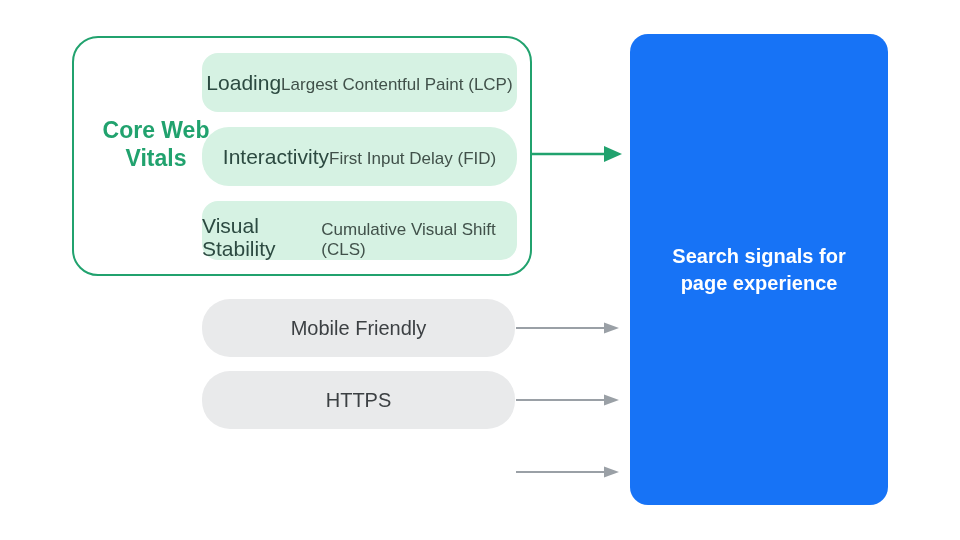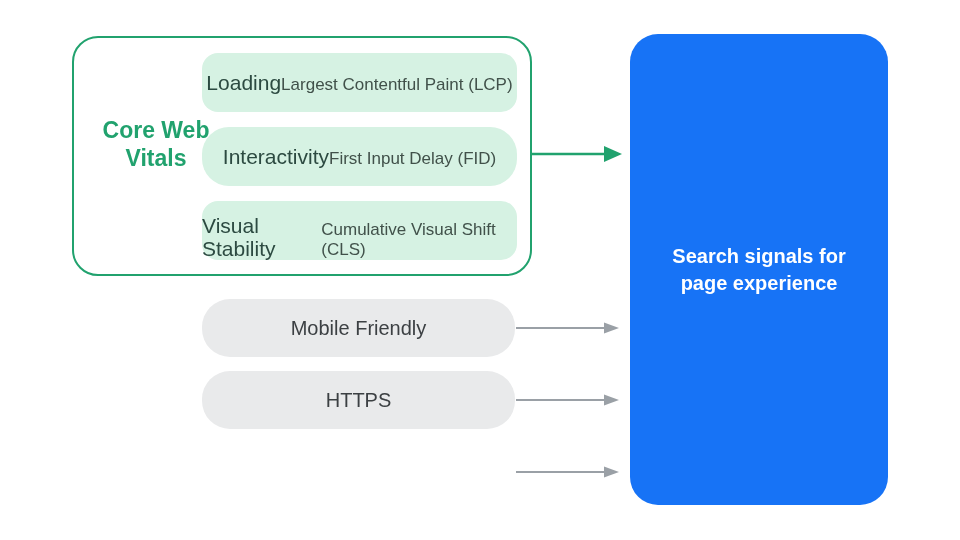--- a/index.html
+++ b/index.html
@@ -81,7 +81,7 @@
     position: absolute;
     left: 630px; top: 34px;
     width: 258px; height: 471px;
-    border-radius: 28px;
+    border-radius: 18px;
     background: var(--blue);
     display: flex;
     align-items: center;

